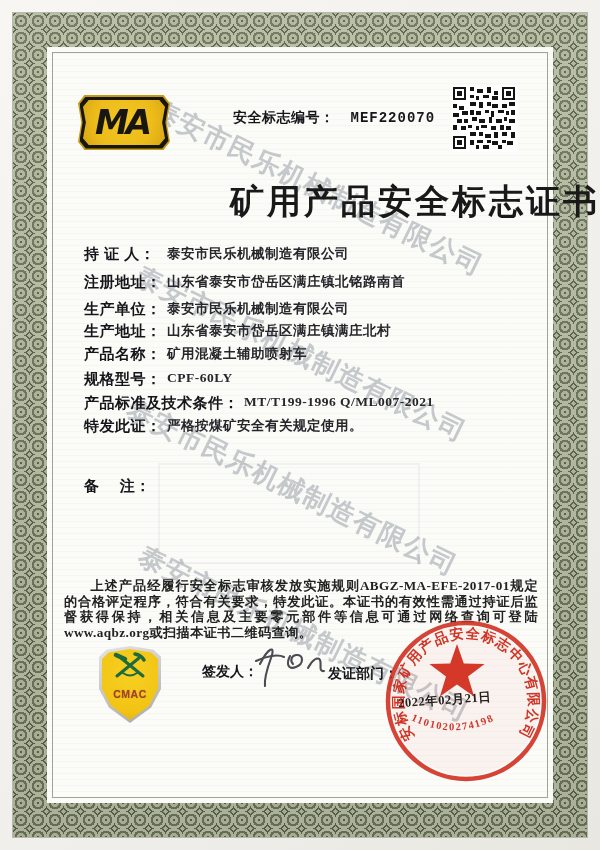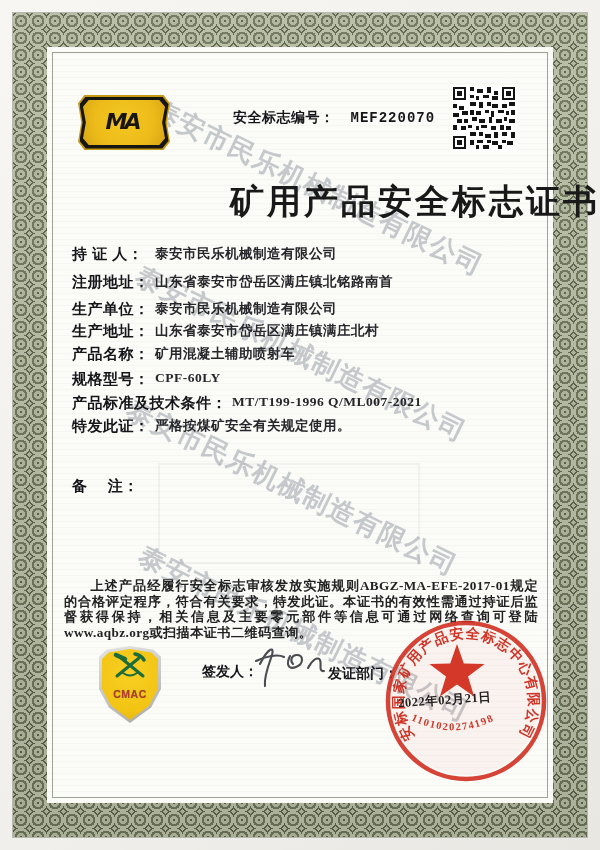--- a/index.html
+++ b/index.html
@@ -35,7 +35,7 @@
          clip-path:polygon(7% 0,93% 0,100% 15%,96.5% 50%,100% 85%,93% 100%,7% 100%,0 85%,3.5% 50%,0 15%);
          display:flex;align-items:center;justify-content:center;}
   .ma-txt{font-family:"DejaVu Sans",sans-serif;font-weight:bold;font-style:italic;
-          font-size:22px;color:#181613;letter-spacing:-3px;line-height:1;transform:translate(-2px,-1px);}
+          font-size:34px;color:#181613;letter-spacing:-3px;line-height:1;transform:translate(-2px,-1px);}
   .cert-no{position:absolute;left:233px;top:109px;font-size:14px;color:#16161a;}
   .cert-no .lab{font-weight:bold;letter-spacing:.5px;}
   .cert-no .val{font-family:Liberation Mono, monospace;font-weight:bold;letter-spacing:1px;margin-left:16px;}

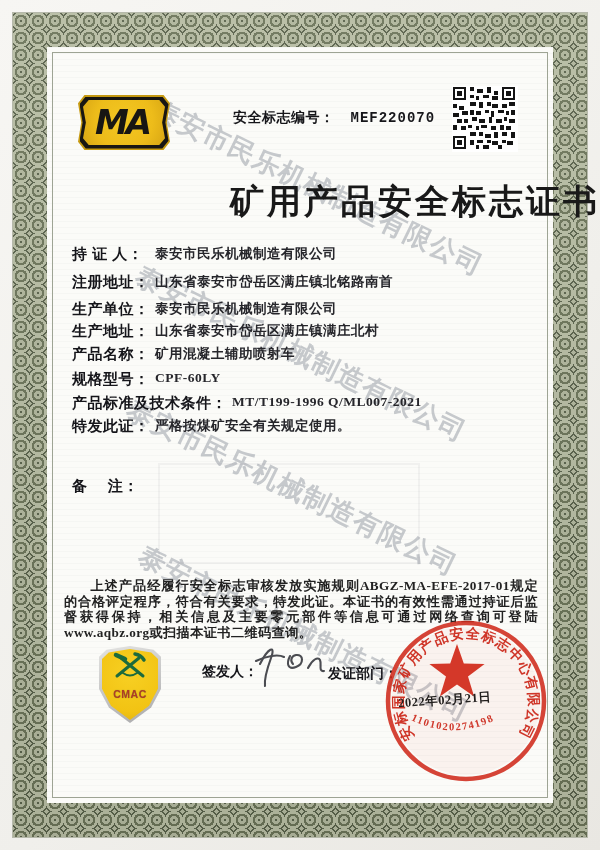--- a/index.html
+++ b/index.html
@@ -45,7 +45,7 @@
          font-family:"Liberation Serif","DejaVu Serif",serif;font-weight:bold;
          font-size:34px;letter-spacing:3px;color:#191919;}
   
-  .row{position:absolute;left:0;right:0;height:20px;}
+  .row{position:absolute;left:12px;right:0;height:20px;}
   .row .lab{position:absolute;left:72px;font-size:15px;font-weight:bold;color:#15151a;letter-spacing:.5px;white-space:nowrap;}
   .row .val{position:absolute;left:155px;font-size:13.5px;font-weight:bold;color:#26262b;
             font-family:"Liberation Serif","DejaVu Serif",serif;letter-spacing:.5px;white-space:nowrap;}

